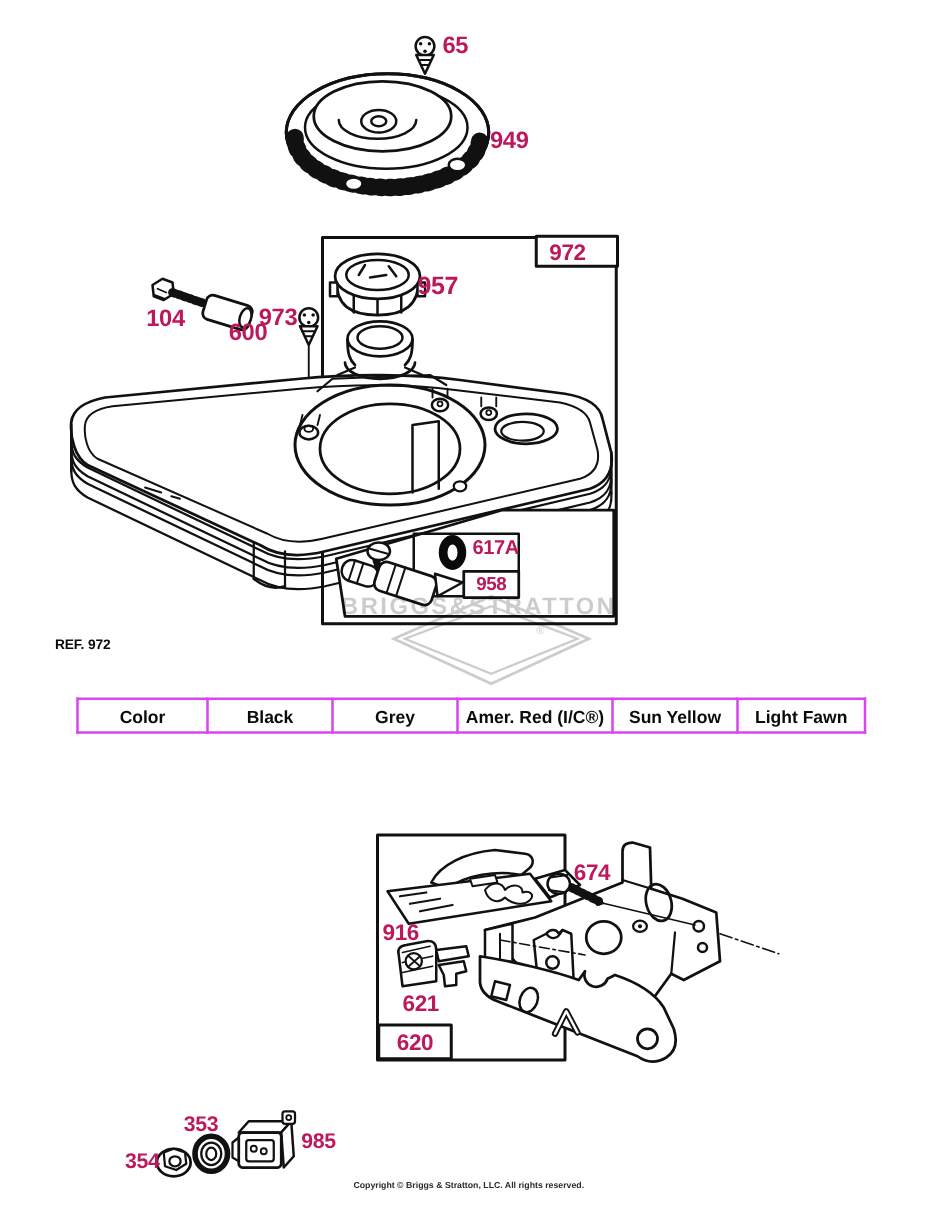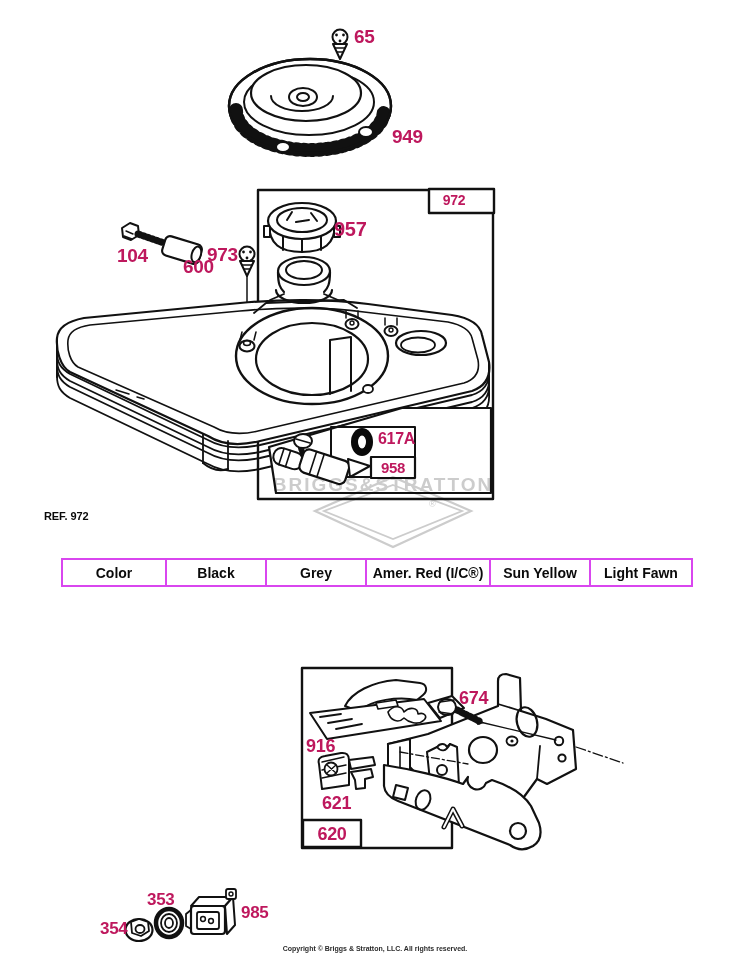--- a/index.html
+++ b/index.html
@@ -231,7 +231,7 @@
 </svg>
 
 <div class="lbl" style="left:354px;top:26px;font-size:19px;">65</div>
-<div class="lbl" style="left:392px;top:102px;font-size:19px;margin-top:24px;">949</div>
+<div class="lbl" style="left:392px;top:102px;font-size:19px;">949</div>
 <div class="lbl boxed" style="left:429px;top:192px;width:50px;font-size:14px;">972</div>
 <div class="lbl" style="left:334px;top:218px;font-size:20px;">957</div>
 <div class="lbl" style="left:117px;top:245px;font-size:19px;">104</div>

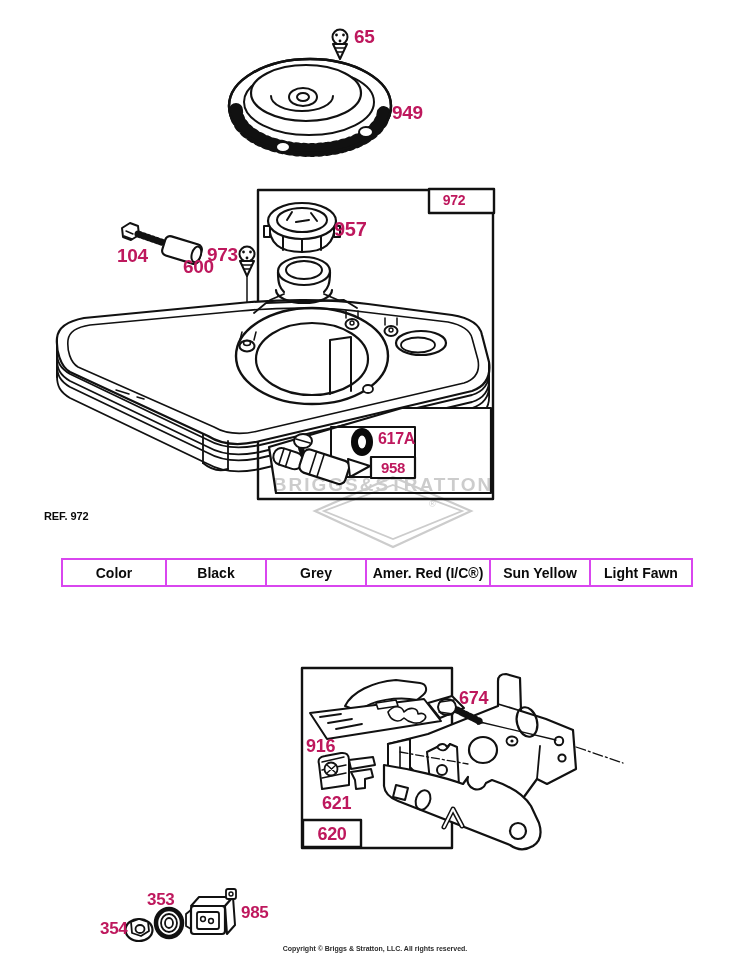--- a/index.html
+++ b/index.html
@@ -232,7 +232,7 @@
 
 <div class="lbl" style="left:354px;top:26px;font-size:19px;">65</div>
 <div class="lbl" style="left:392px;top:102px;font-size:19px;">949</div>
-<div class="lbl boxed" style="left:429px;top:192px;width:50px;font-size:14px;">972</div>
+<div class="lbl boxed" style="left:429px;top:192px;width:50px;font-size:18px;">972</div>
 <div class="lbl" style="left:334px;top:218px;font-size:20px;">957</div>
 <div class="lbl" style="left:117px;top:245px;font-size:19px;">104</div>
 <div class="lbl" style="left:183px;top:256px;font-size:19px;">600</div>

